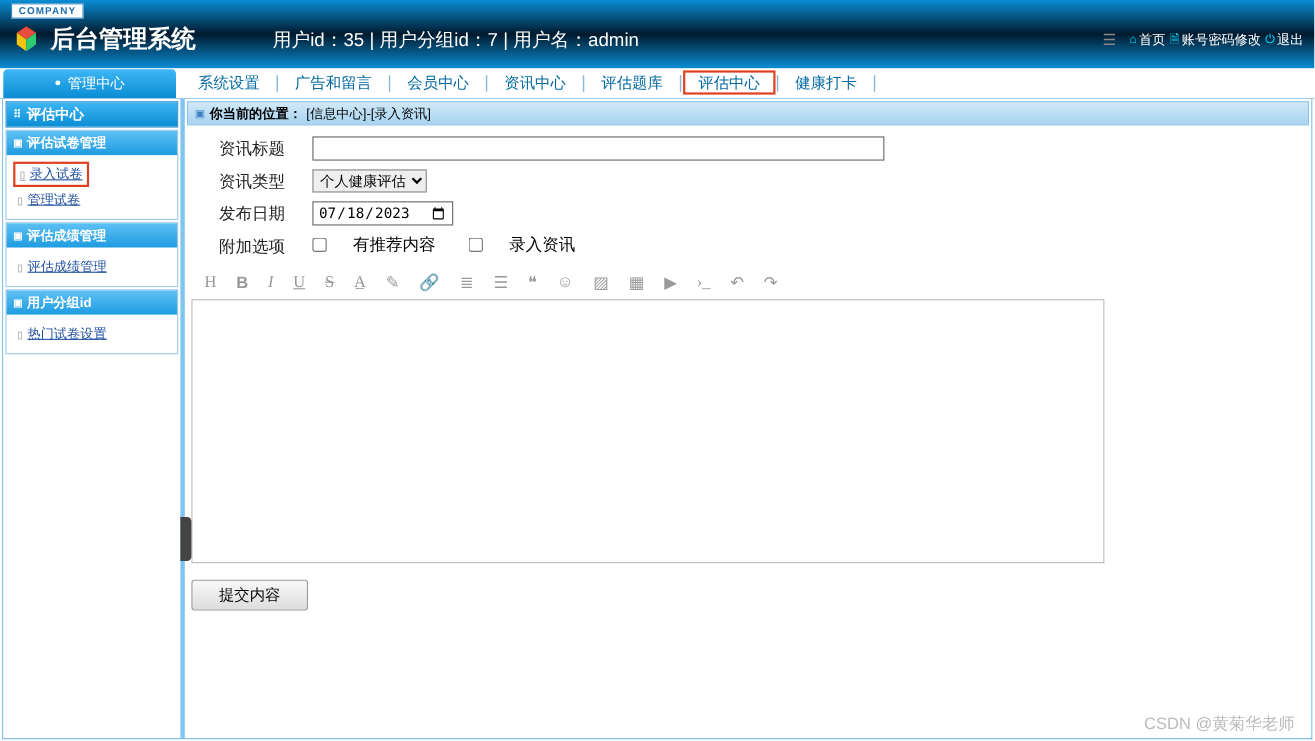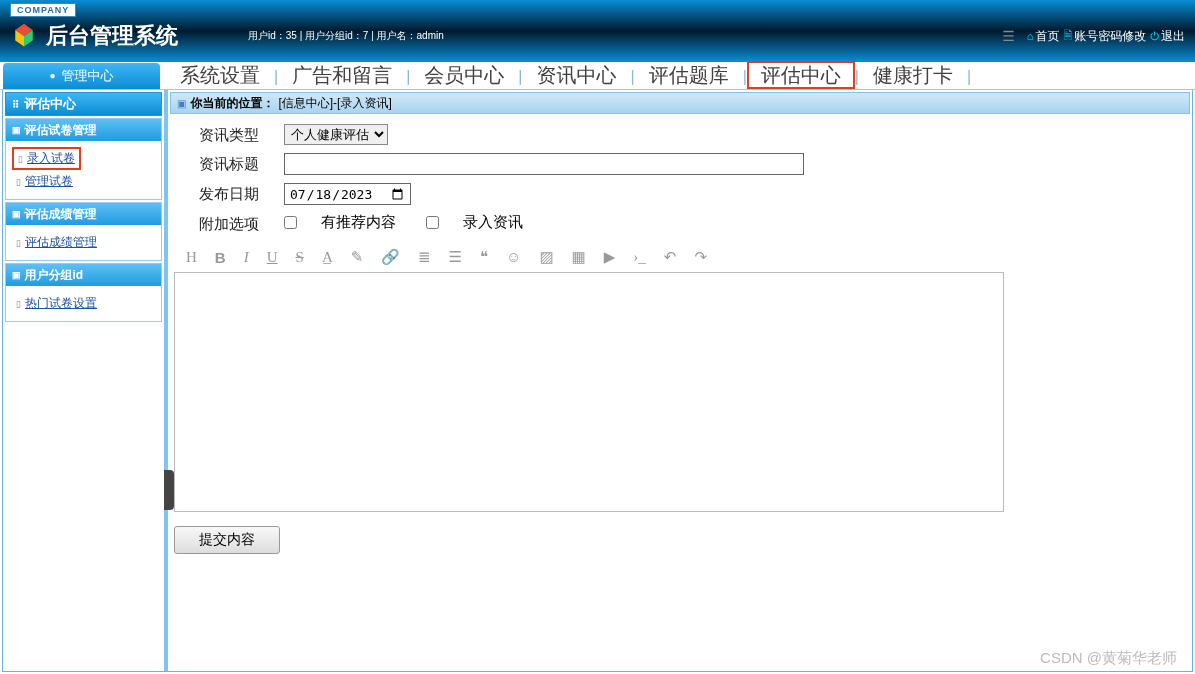--- a/index.html
+++ b/index.html
@@ -11,7 +11,7 @@
 .logo-icon { width: 28px; height: 28px; margin-right: 8px; margin-top: 10px; }
 .logo-icon svg { width: 100%; height: 100%; }
 .system-title { color: #fff; font-size: 22px; font-weight: bold; margin-top: 10px; }
-.user-info { color: #fff; font-size: 10px; margin-left: 70px; margin-top: 10px; text-align: center; }
+.user-info { color: #fff; font-size: 17px; margin-left: 70px; margin-top: 10px; text-align: center; }
 .header-right { margin-left: auto; display: flex; align-items: center; gap: 4px; margin-top: 10px; }
 .header-btn { color: #fff; font-size: 12px; display: flex; align-items: center; gap: 2px; text-decoration: none; cursor: pointer; }
 .header-btn .ico { color: #00e0ff; font-size: 11px; }

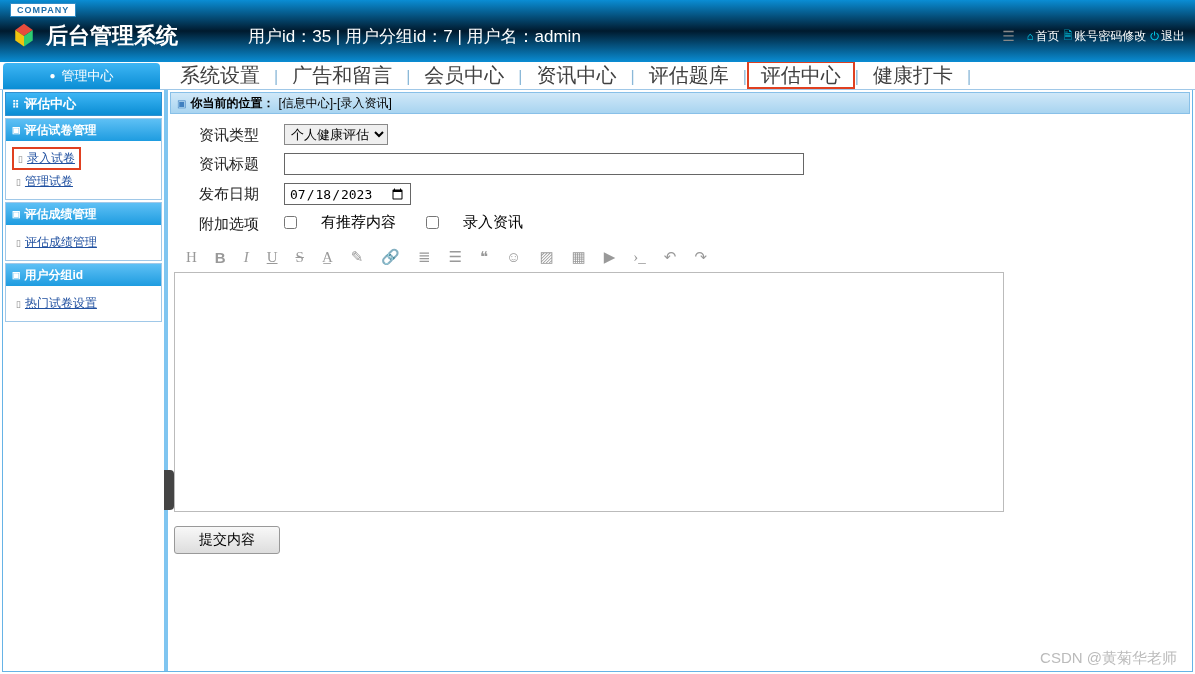--- a/index.html
+++ b/index.html
@@ -21,7 +21,7 @@
 .topnav { height: 28px; background: #fff; display: flex; align-items: center; border-bottom: 1px solid #a0c8e8; padding-left: 3px; }
 .mgmt-tab { width: 157px; height: 26px; background: linear-gradient(to bottom, #3eb6f5, #0a8dd4); color: #fff; font-size: 13px; display: flex; align-items: center; justify-content: center; border-radius: 4px 4px 0 0; margin-right: 6px; }
 .mgmt-tab .dot { margin-right: 6px; font-size: 10px; }
-.nav-item { color: #404040; font-size: 20px; padding: 0 14px; cursor: pointer; }
+.nav-item { color: #0369a1; font-size: 14px; padding: 0 14px; cursor: pointer; }
 .nav-sep { color: #8bb8d8; }
 .nav-item.highlighted { border: 2px solid #e04020; padding: 1px 12px; }
 

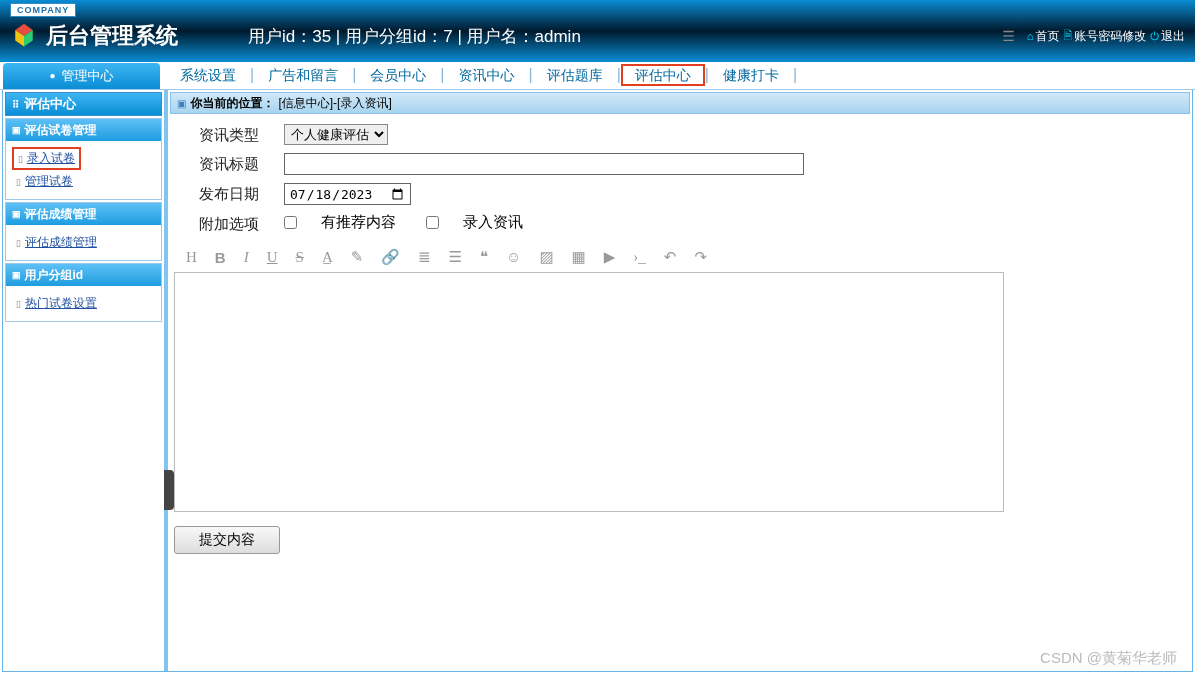--- a/index.html
+++ b/index.html
@@ -166,14 +166,14 @@
 
     <div class="form-area">
       <div class="form-row">
+        <div class="form-label">资讯标题</div>
+        <div class="form-ctrl"><input type="text" value="" style=""></div>
+      </div>
+      <div class="form-row">
         <div class="form-label">资讯类型</div>
         <div class="form-ctrl">
           <select><option>个人健康评估</option></select>
         </div>
-      </div>
-      <div class="form-row">
-        <div class="form-label">资讯标题</div>
-        <div class="form-ctrl"><input type="text" value="" style=""></div>
       </div>
       <div class="form-row">
         <div class="form-label">发布日期</div>

